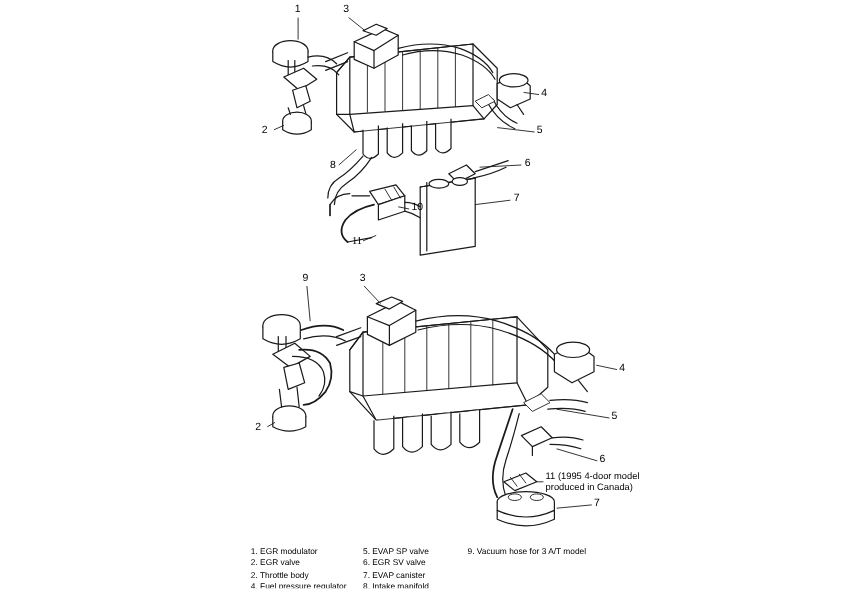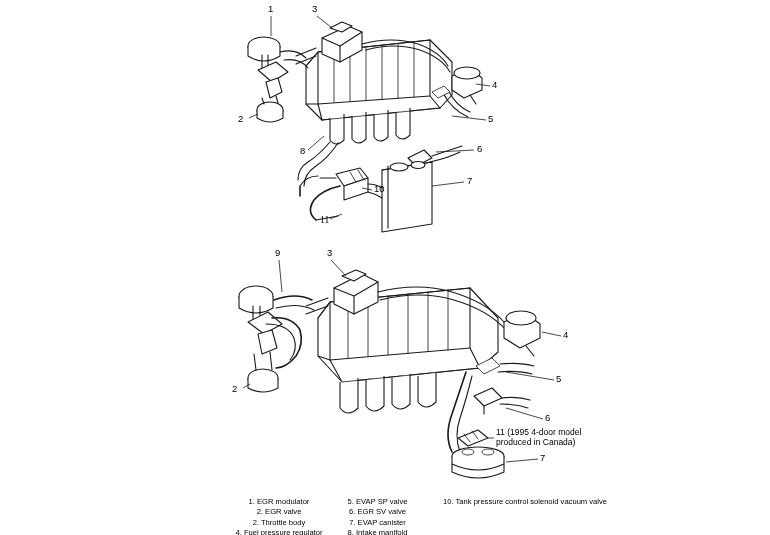--- a/index.html
+++ b/index.html
@@ -99,7 +99,6 @@
   #legend .legend-col.c3 { width: 200px; }
   #legend .legend-entry {
     white-space: nowrap;
-    text-align: center;
   }
 </style>
 </head>

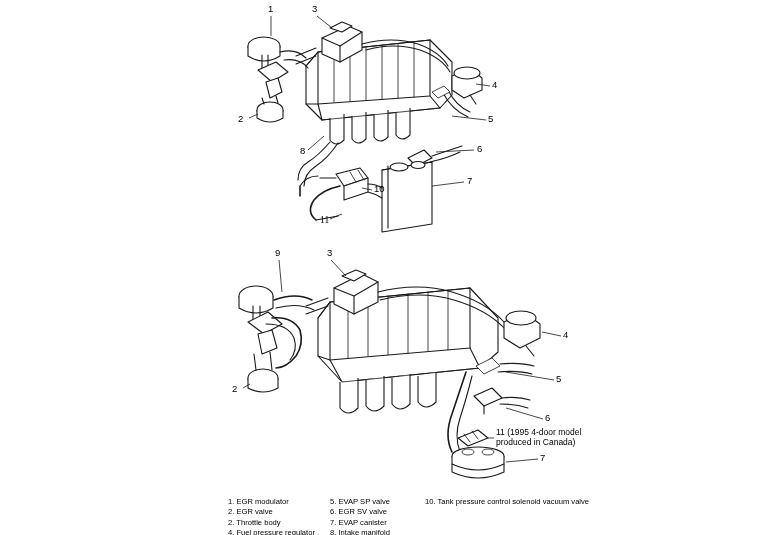--- a/index.html
+++ b/index.html
@@ -361,6 +361,7 @@
         <div class="legend-entry">8. Intake manifold</div>
       </div>
       <div class="legend-col c3">
+        <div class="legend-entry">9. Vacuum hose for 3 A/T model</div>
         <div class="legend-entry">10. Tank pressure control solenoid vacuum valve</div>
       </div>
     </div>

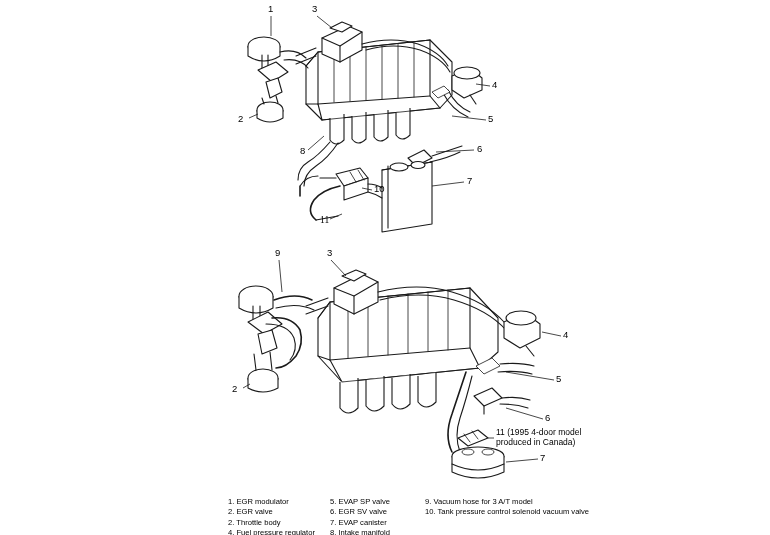--- a/index.html
+++ b/index.html
@@ -362,7 +362,6 @@
       </div>
       <div class="legend-col c3">
         <div class="legend-entry">9. Vacuum hose for 3 A/T model</div>
-        <div class="legend-entry">10. Tank pressure control solenoid vacuum valve</div>
       </div>
     </div>
   </div>

